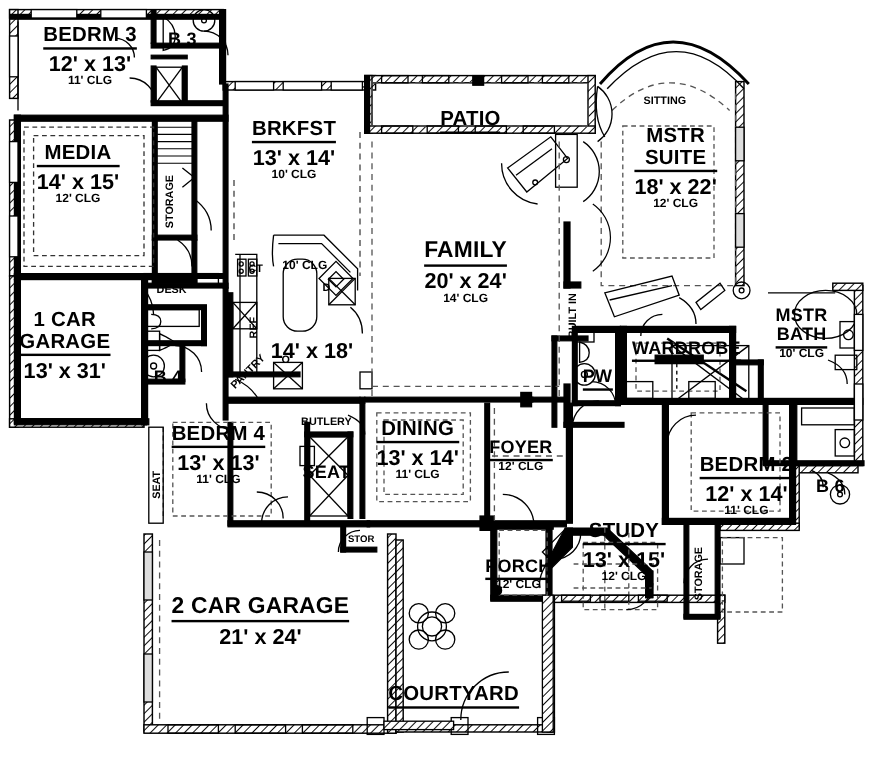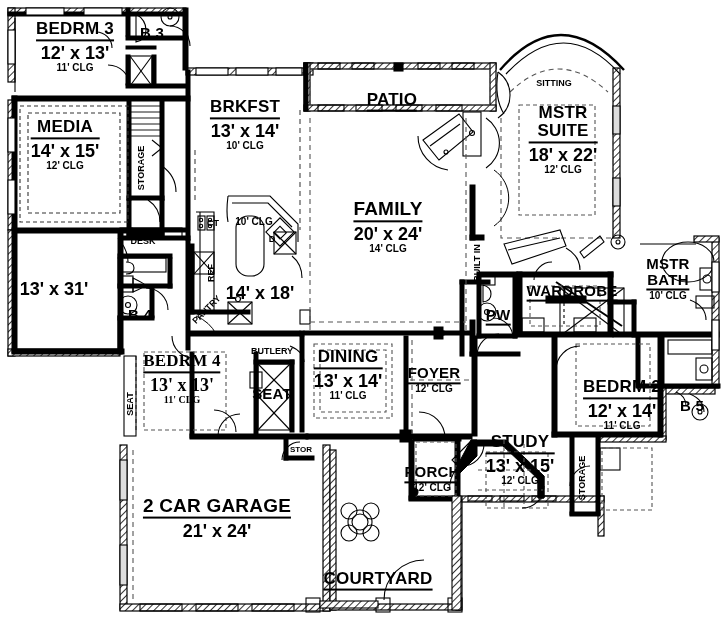--- a/index.html
+++ b/index.html
@@ -436,6 +436,8 @@
     </div>
 
     <div class="lbl" style="left:54px;top:288px;">
+      <div class="rmname ul" style="white-space:pre-line;">1 CAR
+GARAGE</div>
       <div class="dim" style="margin-top:3px;">13' x 31'</div>
     </div>
 

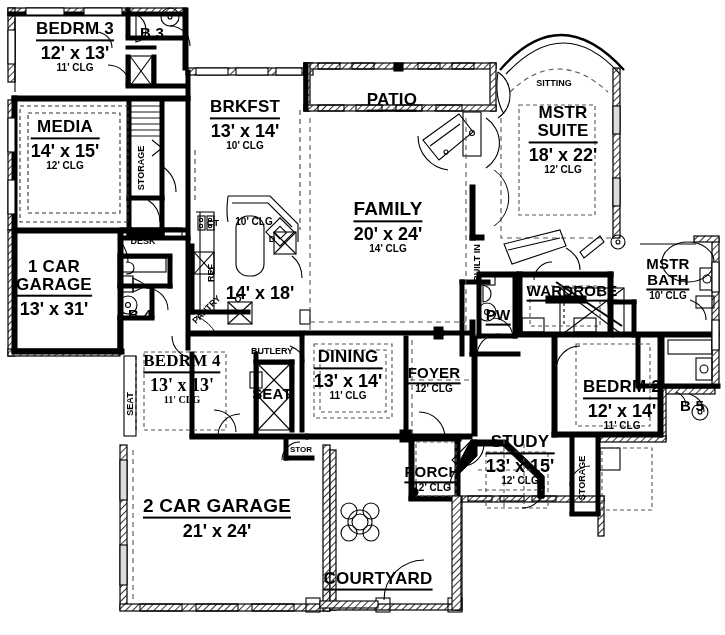--- a/index.html
+++ b/index.html
@@ -479,7 +479,7 @@
       <div class="rmname sm ul">WARDROBE</div>
     </div>
 
-    <div class="lbl" style="left:182px;top:379px;font-family:Liberation Serif, serif;">
+    <div class="lbl" style="left:182px;top:379px;">
       <div class="rmname ul">BEDRM 4</div>
       <div class="dim" style="margin-top:3px;">13' x 13'</div>
       <div class="clg">11' CLG</div>

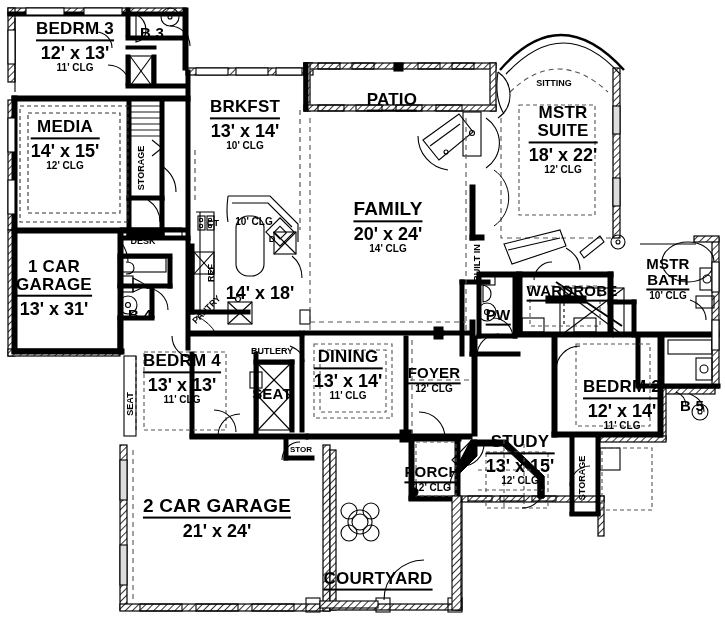--- a/index.html
+++ b/index.html
@@ -538,7 +538,7 @@
     <div class="lbl tiny vert" style="left:478px;top:263px;">BUILT IN</div>
     <div class="lbl rmname sm ul" style="left:498px;top:316px;">PW</div>
     <div class="lbl tiny" style="left:554px;top:84px;">SITTING</div>
-    <div class="lbl rmname sm" style="left:692px;top:406px;">B 5</div>
+    <div class="lbl rmname sm" style="left:692px;top:406px;">B 6</div>
     <div class="lbl tiny vert" style="left:583px;top:478px;">STORAGE</div>
   </div>
 </div>

